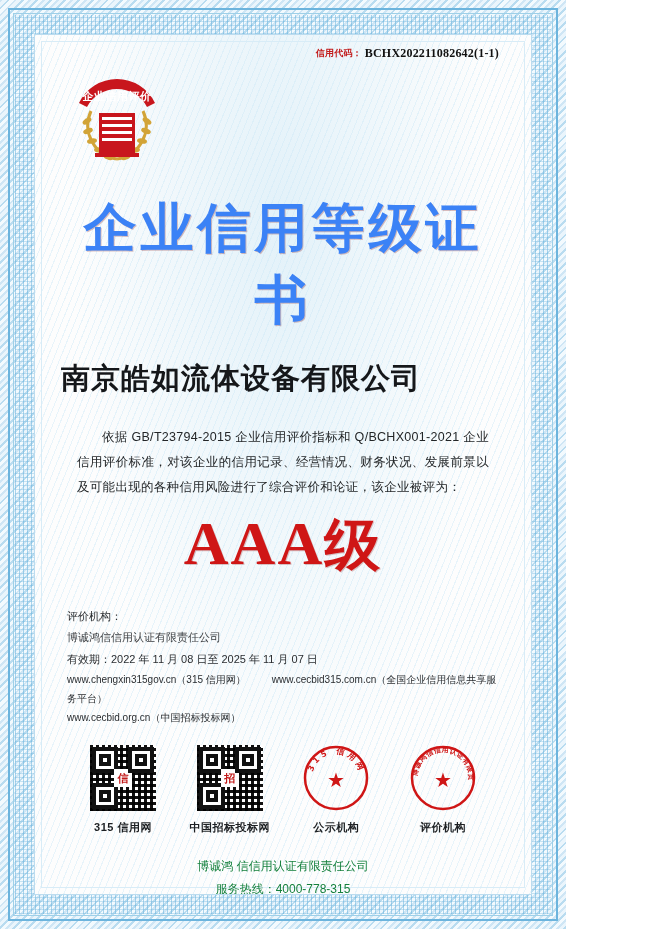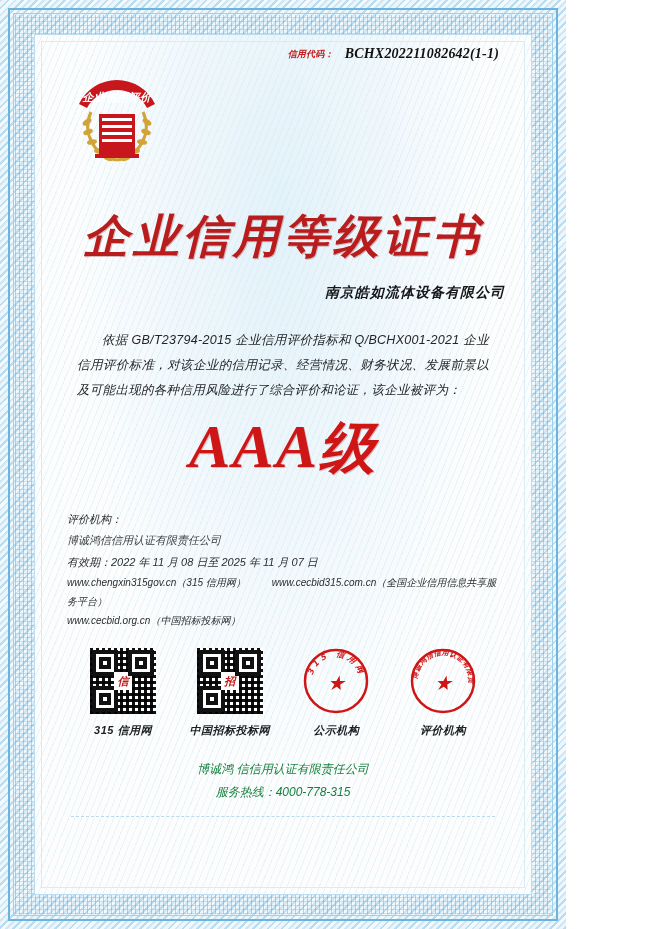--- a/index.html
+++ b/index.html
@@ -30,7 +30,6 @@
       ),
       #e3f2fb;
     padding: 18px;
-    font-style: italic;
   }
   .frame-ring-1 {
     position: absolute;

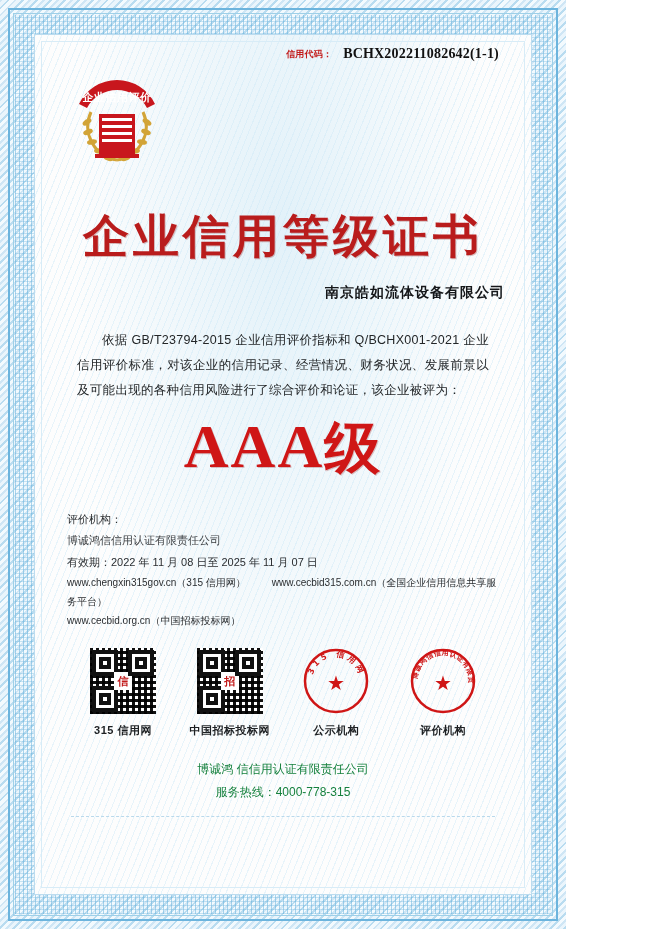--- a/index.html
+++ b/index.html
@@ -115,10 +115,9 @@
   .serial-value {
     font-family: "Liberation Serif", serif;
     font-weight: bold;
-    font-size: 14px;
+    font-size: 12px;
     color: #111;
     letter-spacing: 0.2px;
-    margin-left: 8px;
   }
 
   

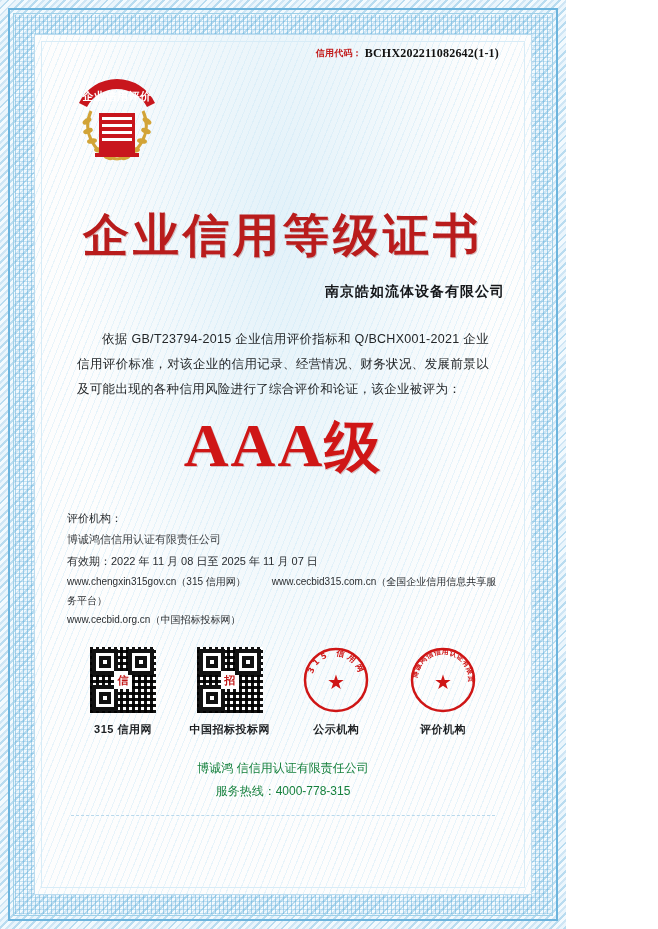--- a/index.html
+++ b/index.html
@@ -135,11 +135,11 @@
   
   .cert-title {
     text-align: center;
-    margin-top: 26px;
+    margin-top: 14px;
     font-family: "DejaVu Sans", sans-serif;
-    font-size: 46px;
-    font-weight: bold;
-    color: #b91c1c;
+    font-size: 53px;
+    font-weight: bold;
+    color: #3b82f6;
     letter-spacing: 4px;
     text-shadow: 1px 1px 0 rgba(120,0,0,0.25);
   }

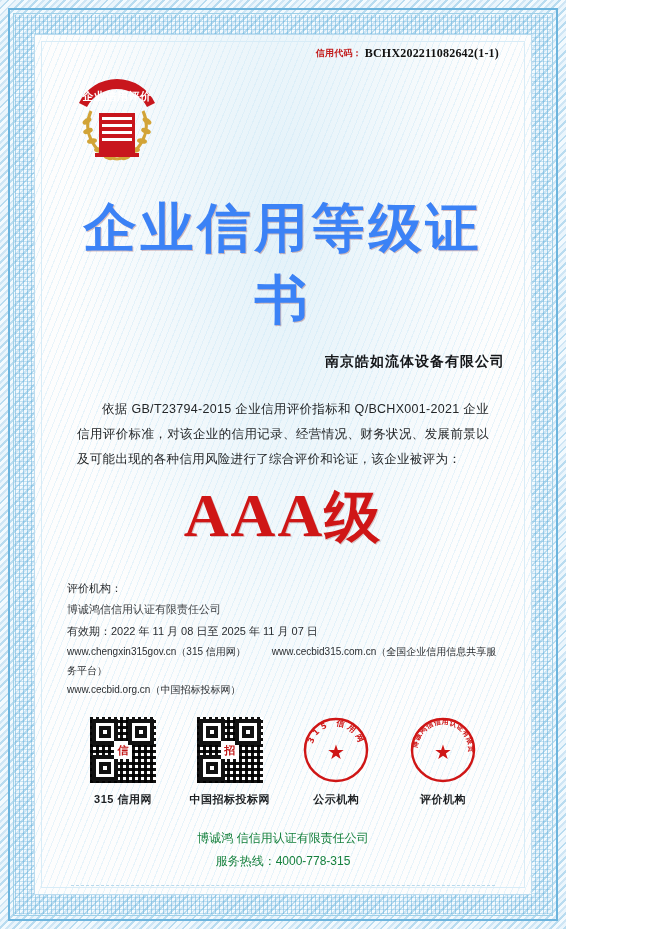--- a/index.html
+++ b/index.html
@@ -144,10 +144,10 @@
     text-shadow: 1px 1px 0 rgba(120,0,0,0.25);
   }
   .company-name {
-    text-align: right;
-    margin-top: 16px;
+    text-align: left;
+    margin-top: 22px;
     font-family: "DejaVu Sans", sans-serif;
-    font-size: 14px;
+    font-size: 29px;
     font-weight: bold;
     color: #15171a;
     letter-spacing: 1px;

